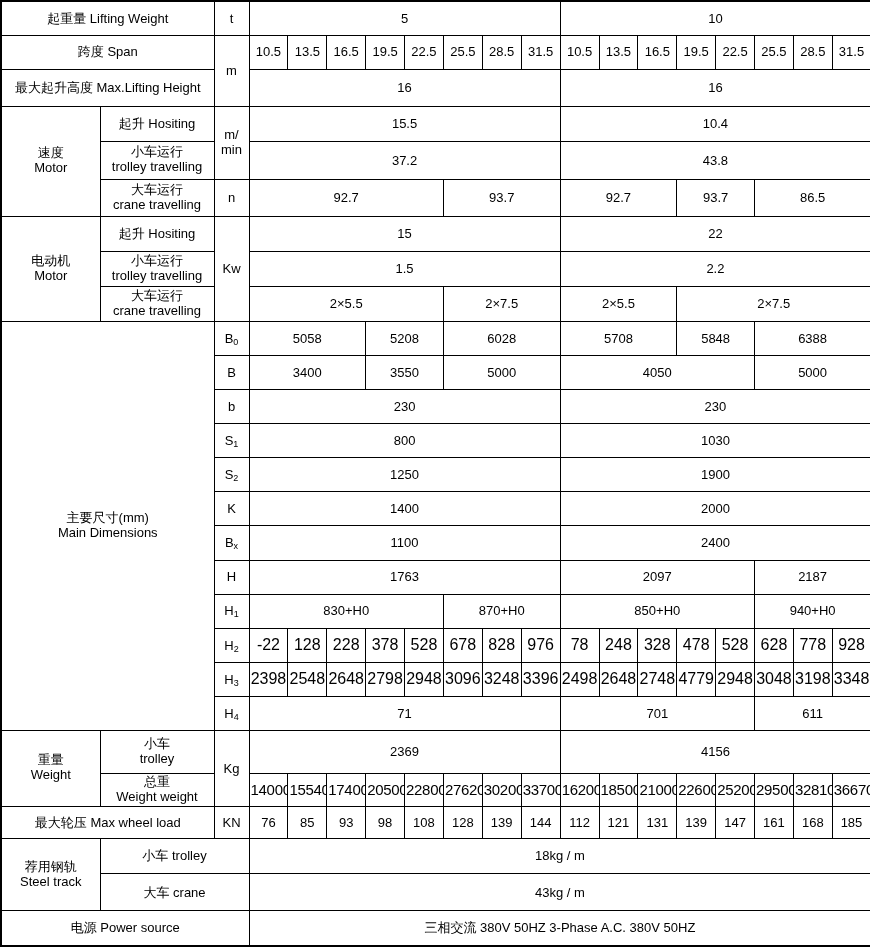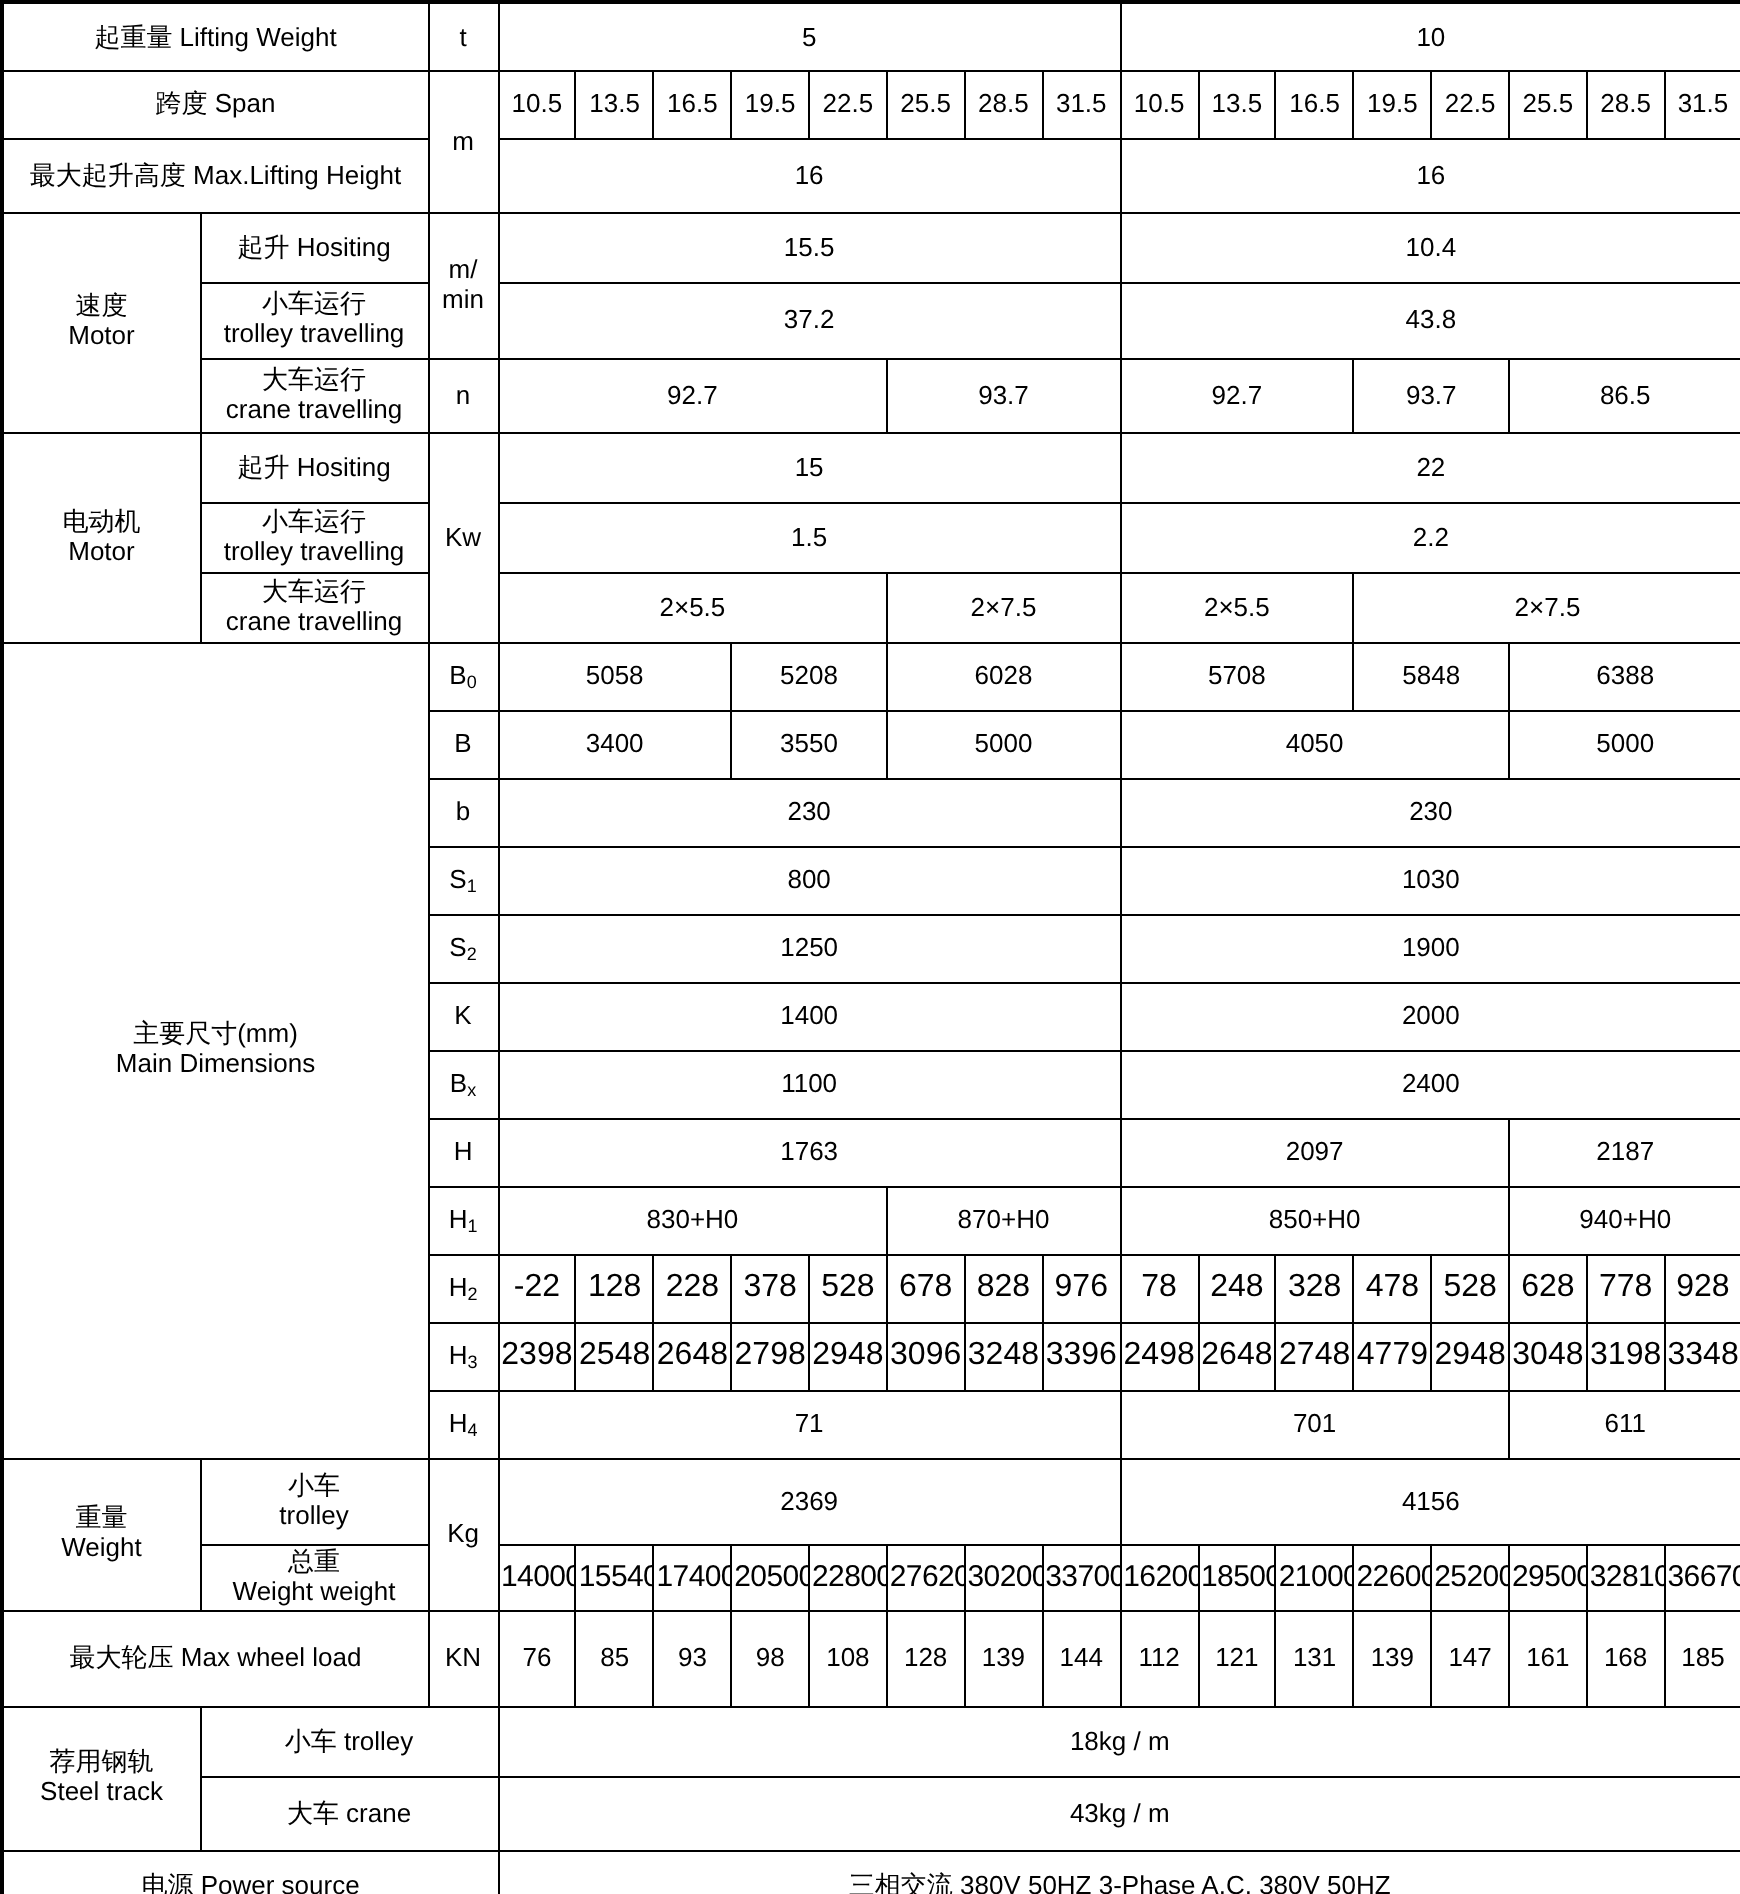--- a/index.html
+++ b/index.html
@@ -28,7 +28,7 @@
   .xs{font-size:15px;letter-spacing:-0.3px;margin-left:26px;}
   .h34{height:34px}.h35{height:35px}.h37{height:37px}.h38{height:38px}
   .hd{height:34px}
-  .h43{height:43px}.h33{height:33px}.h32{height:48px}
+  .h43{height:43px}.h33{height:33px}.h32{height:32px}
   col.ca{width:99px} col.cb{width:114px} col.cu{width:35px} col.cd{width:38.875px}
 </style>
 </head>

